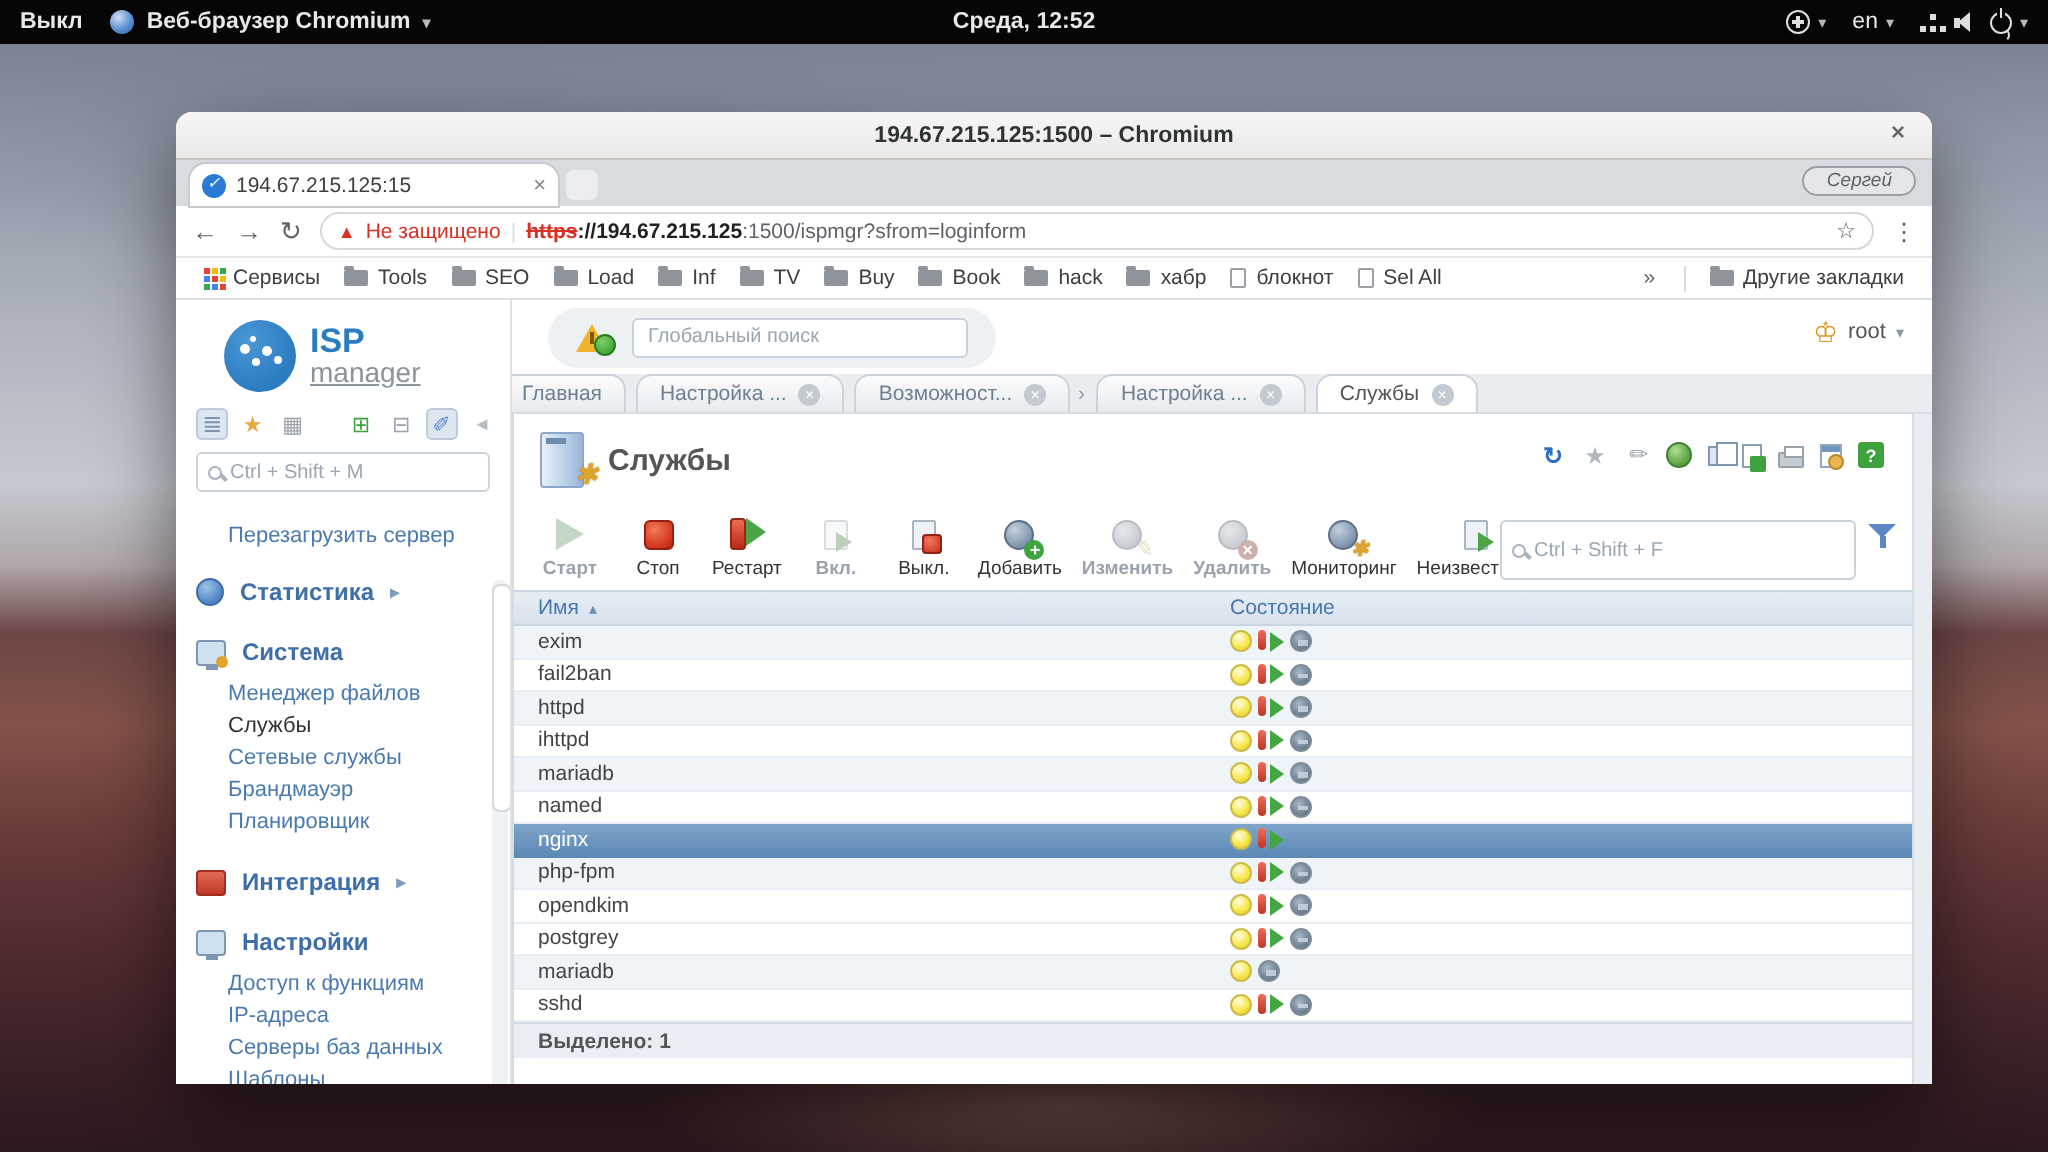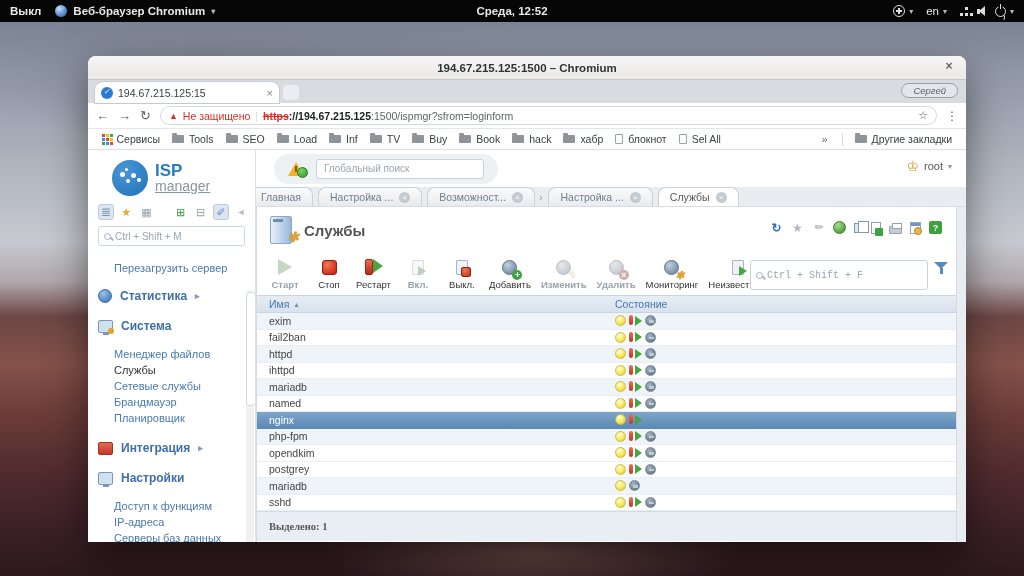--- a/index.html
+++ b/index.html
@@ -218,7 +218,7 @@
     text-align:center; font-weight:bold;}
   .tk-mon::after{ content:"✱"; color:#e0a42c; text-shadow:0 0 1px #9a6d12; font-size:11px;}
   .tb-search{ position:absolute; right:28px; top:9px; width:178px; height:30px; border:1px solid #c9d2da;
-    border-radius:3px; background:#fff; display:flex; align-items:center; padding:12px 5px; gap:4px;font-family:Liberation Mono, monospace;}
+    border-radius:3px; background:#fff; display:flex; align-items:center; padding:12px 5px; gap:4px;}
   .tb-search input{ border:0; outline:0; width:100%; font-size:10px; color:#555; font-family:inherit;}
   .tb-search input::placeholder{ color:#9aa6b2;}
   .funnel{ position:absolute; right:8px; top:11px; width:14px; height:14px;}

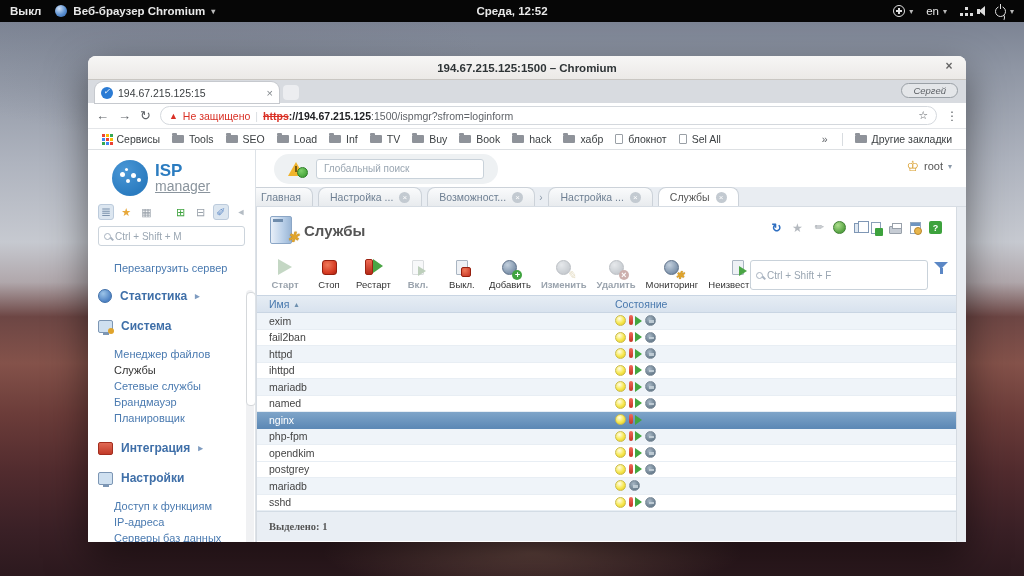--- a/index.html
+++ b/index.html
@@ -127,7 +127,7 @@
   .ic-system::before{ content:""; position:absolute; right:-2px; bottom:-2px; width:6px; height:6px;
     border-radius:50%; background:#e0a42c;}
   .ic-integration{ background:linear-gradient(#e06a55,#c23a28); border:1px solid #a32d1e; border-radius:2px;}
-  .sb-items{ padding:3px 0 2px 0;margin-top:7px;}
+  .sb-items{ padding:3px 0 2px 0;}
   .sb-item{ color:#4a7ab0; font-size:11px; line-height:16px; padding-left:26px; white-space:nowrap;}
   .sb-item.cur{ color:#333; }
   .sb-scroll{ position:absolute; right:1px; top:140px; width:8px; height:255px; background:#f0f1f3; border-radius:4px;}

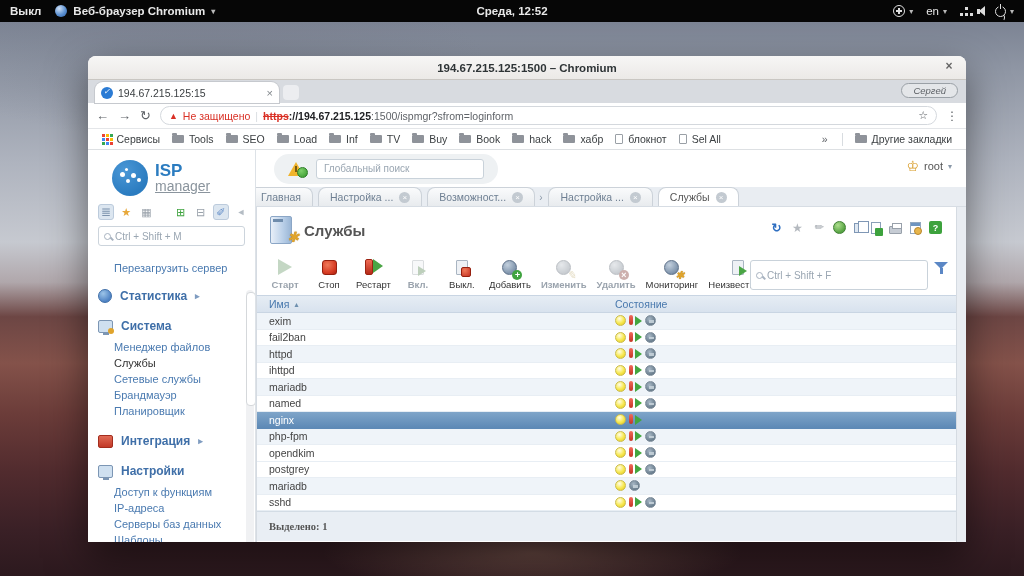--- a/index.html
+++ b/index.html
@@ -248,8 +248,8 @@
   .s-monitor{ width:11px; height:11px; border-radius:50%; border:1px solid #7e8d9b;
     background:radial-gradient(circle at 40% 35%, #a8b8c6, #657989 75%);}
   .s-monitor::after{ content:""; position:absolute; left:2.5px; top:4px; width:5px; height:2.5px; background:#cdd8e0; opacity:.8;}
-  .tfoot{ height:30px; background:#e9eef4; border-top:1px solid #d3dce5; display:flex; align-items:center;
-    padding-left:12px; font-size:10.5px; color:#555; font-weight:bold;font-family:Liberation Serif, serif;}
+  .tfoot{ height:18px; background:#e9eef4; border-top:1px solid #d3dce5; display:flex; align-items:center;
+    padding-left:12px; font-size:10.5px; color:#555; font-weight:bold;}
 </style>
 </head>
 <body>

